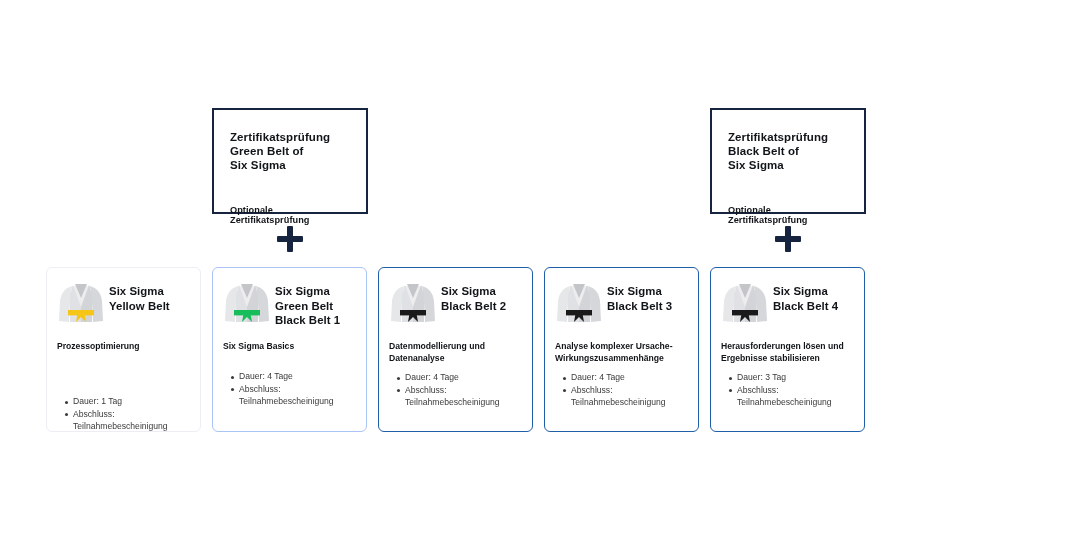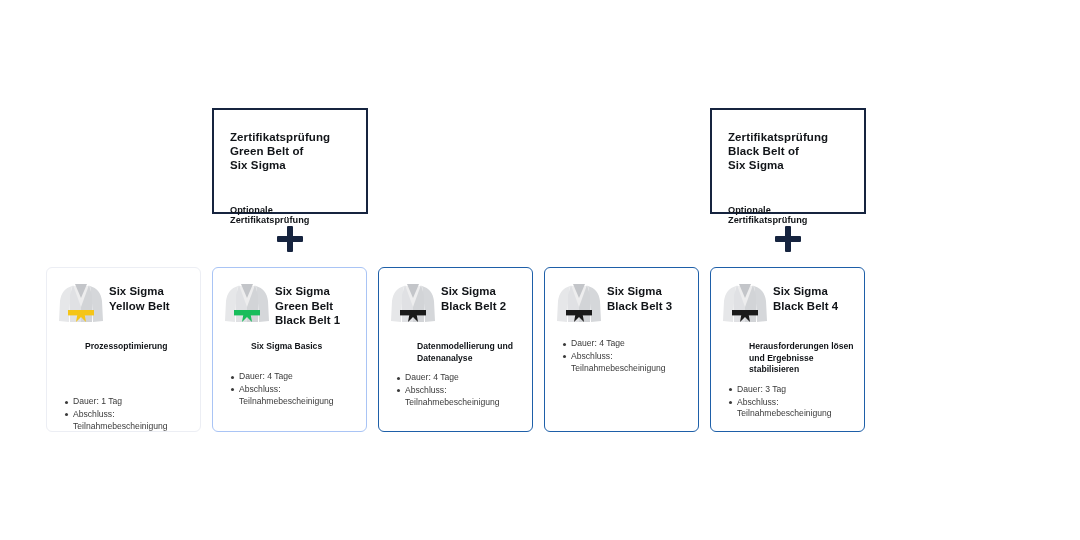--- a/index.html
+++ b/index.html
@@ -120,7 +120,6 @@
     color: #111418;
     margin-top: 11px;
     min-height: 23px;
-    margin-left: 28px;
   }
 
   .card-list {

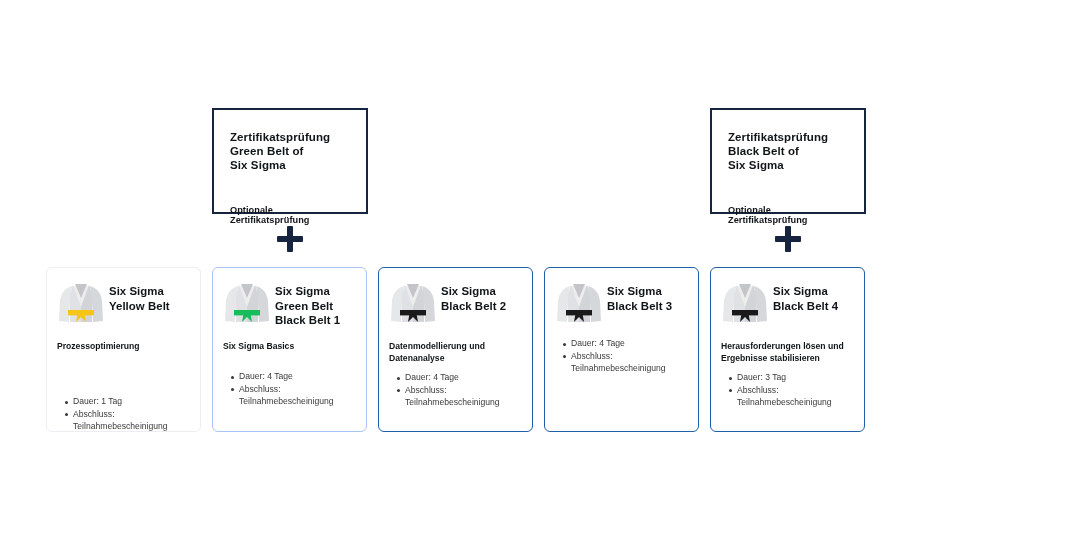--- a/index.html
+++ b/index.html
@@ -260,6 +260,7 @@
           <span class="ln">Black Belt 3</span>
         </div>
       </div>
+      <div class="card-topic">Analyse komplexer Ursache-Wirkungszusammenhänge</div>
       <ul class="card-list list-gap-3">
         <li><span>Dauer: 4 Tage</span></li>
         <li><span>Abschluss:</span><span class="sub">Teilnahmebescheinigung</span></li>

